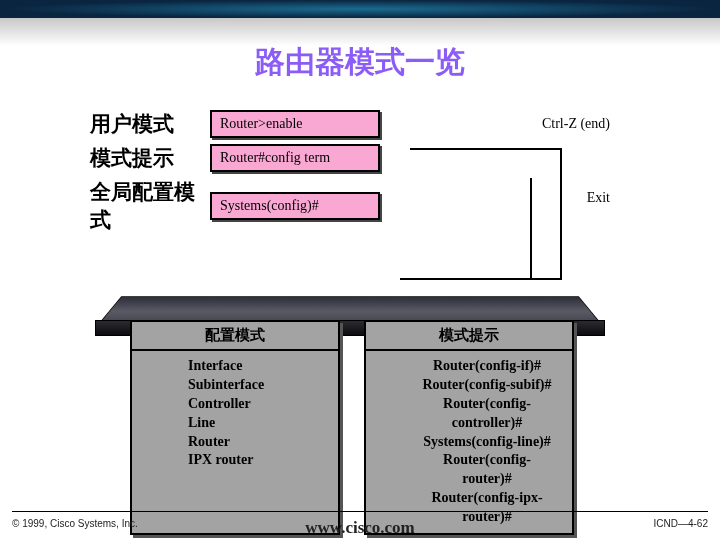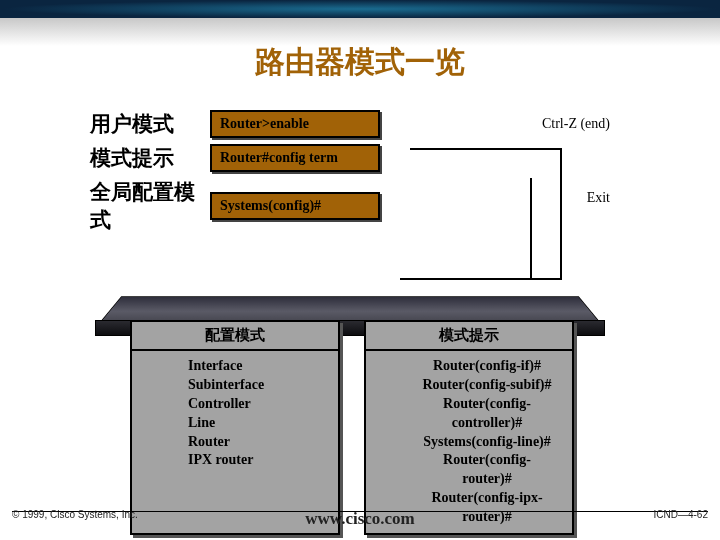--- a/index.html
+++ b/index.html
@@ -25,7 +25,7 @@
     font-size: 30px;
     font-weight: bold;
     font-family: "SimSun", serif;
-    color: #a16207;
+    color: #8b5cf6;
     margin-top: -4px;
   }
   .upper-rows {

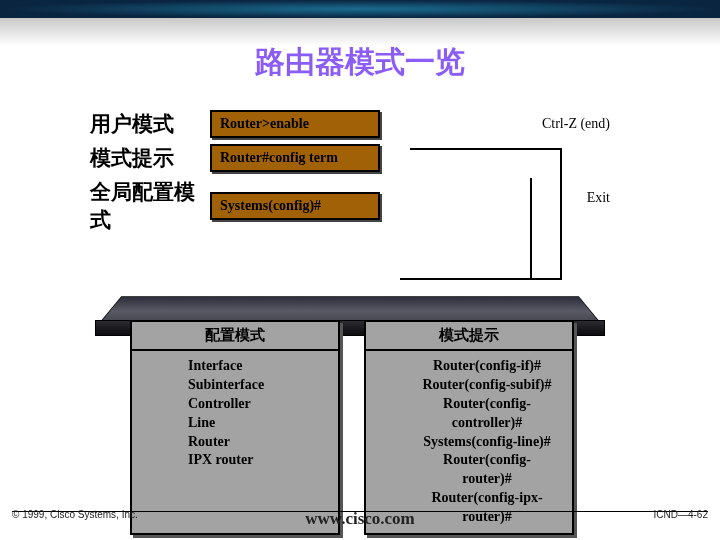--- a/index.html
+++ b/index.html
@@ -48,10 +48,10 @@
   }
   .cmd-box {
     border: 2px solid #000;
-    background: #a16207;
+    background: #f9a8d4;
     padding: 4px 8px;
     font-size: 14px;
-    font-weight: bold;
+    font-weight: normal;
     font-family: "Times New Roman", serif;
     min-width: 170px;
     box-shadow: 2px 2px 0 #444;

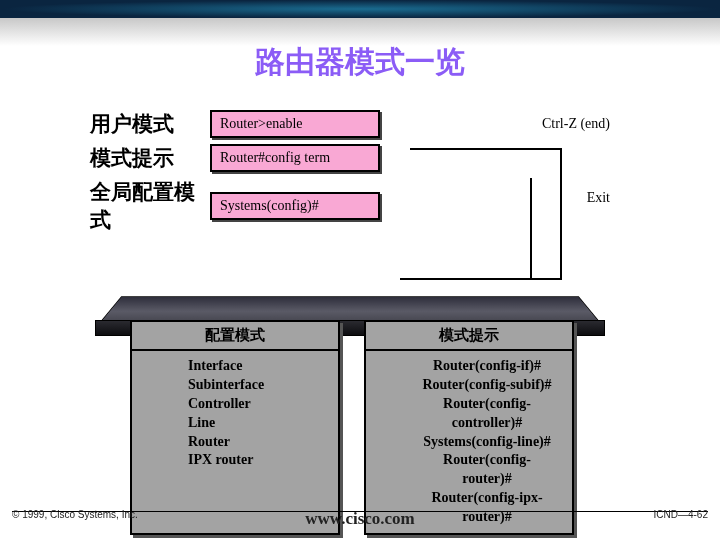--- a/index.html
+++ b/index.html
@@ -132,7 +132,7 @@
 
   .footer {
     position: absolute;
-    bottom: 20px;
+    bottom: 11px;
     left: 12px;
     right: 12px;
     display: flex;

